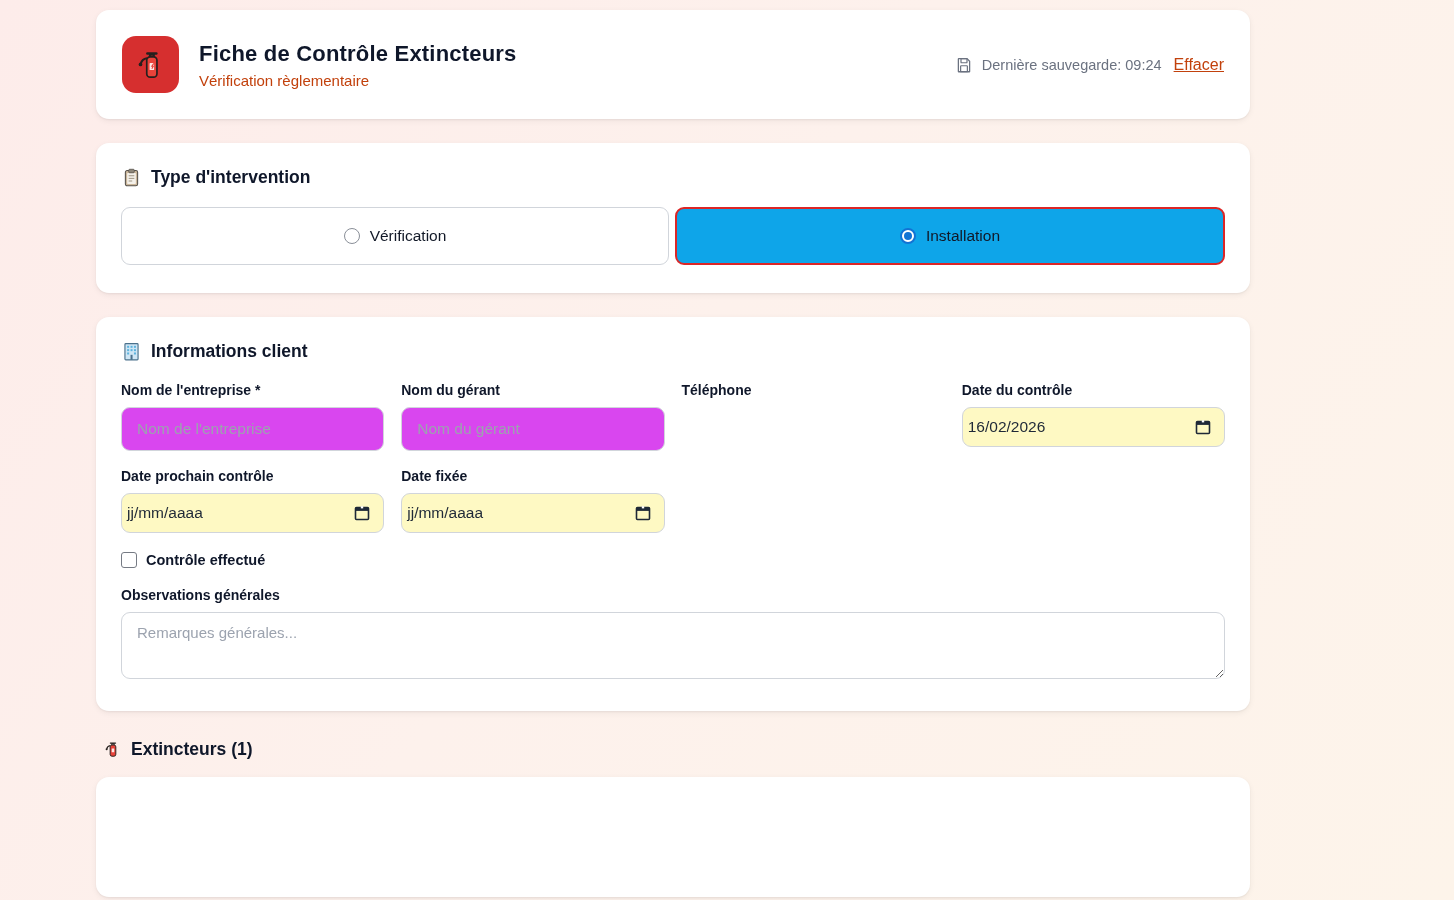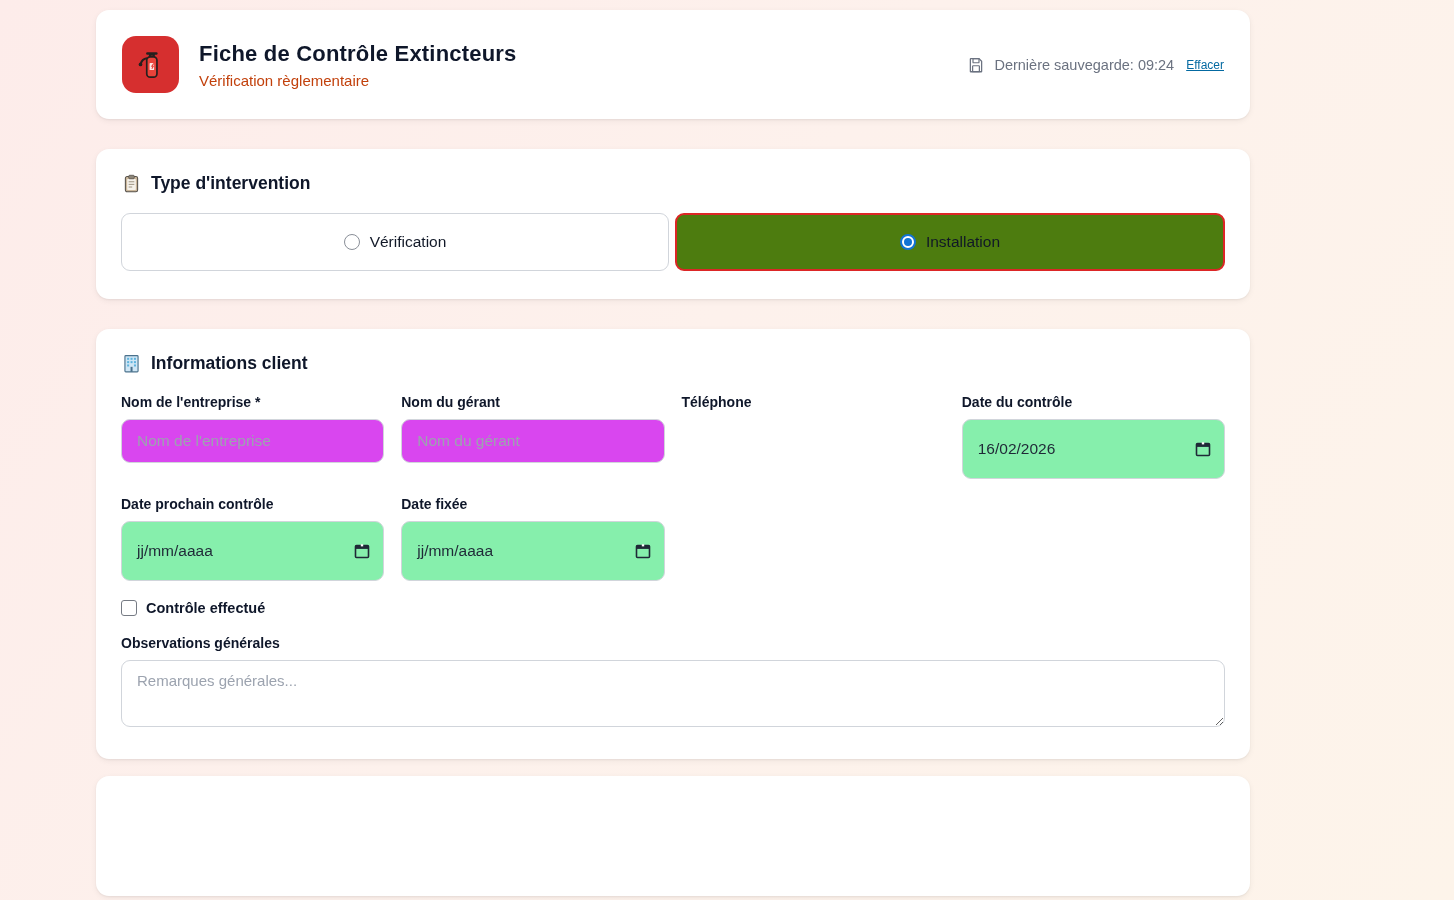--- a/index.html
+++ b/index.html
@@ -25,7 +25,7 @@
   .header-text h1 { font-size:22px; font-weight:700; color:#0f172a; letter-spacing:.2px; }
   .header-text p { font-size:15px; color:#c2410c; margin-top:5px; }
   .header-right { display:flex; align-items:center; gap:9px; color:#6b7280; font-size:14.5px; }
-  .clear-link { font-size:12px; color:#0369a1; text-decoration:underline; cursor:pointer; margin-left:3px; }
+  .clear-link { font-size:16px; color:#c2410c; text-decoration:underline; cursor:pointer; margin-left:3px; }
   
   .section-card { margin-top:30px; padding:24px 25px 28px; }
   .section-heading { display:flex; align-items:center; gap:9px; font-size:17.5px; font-weight:700; color:#0f172a; }

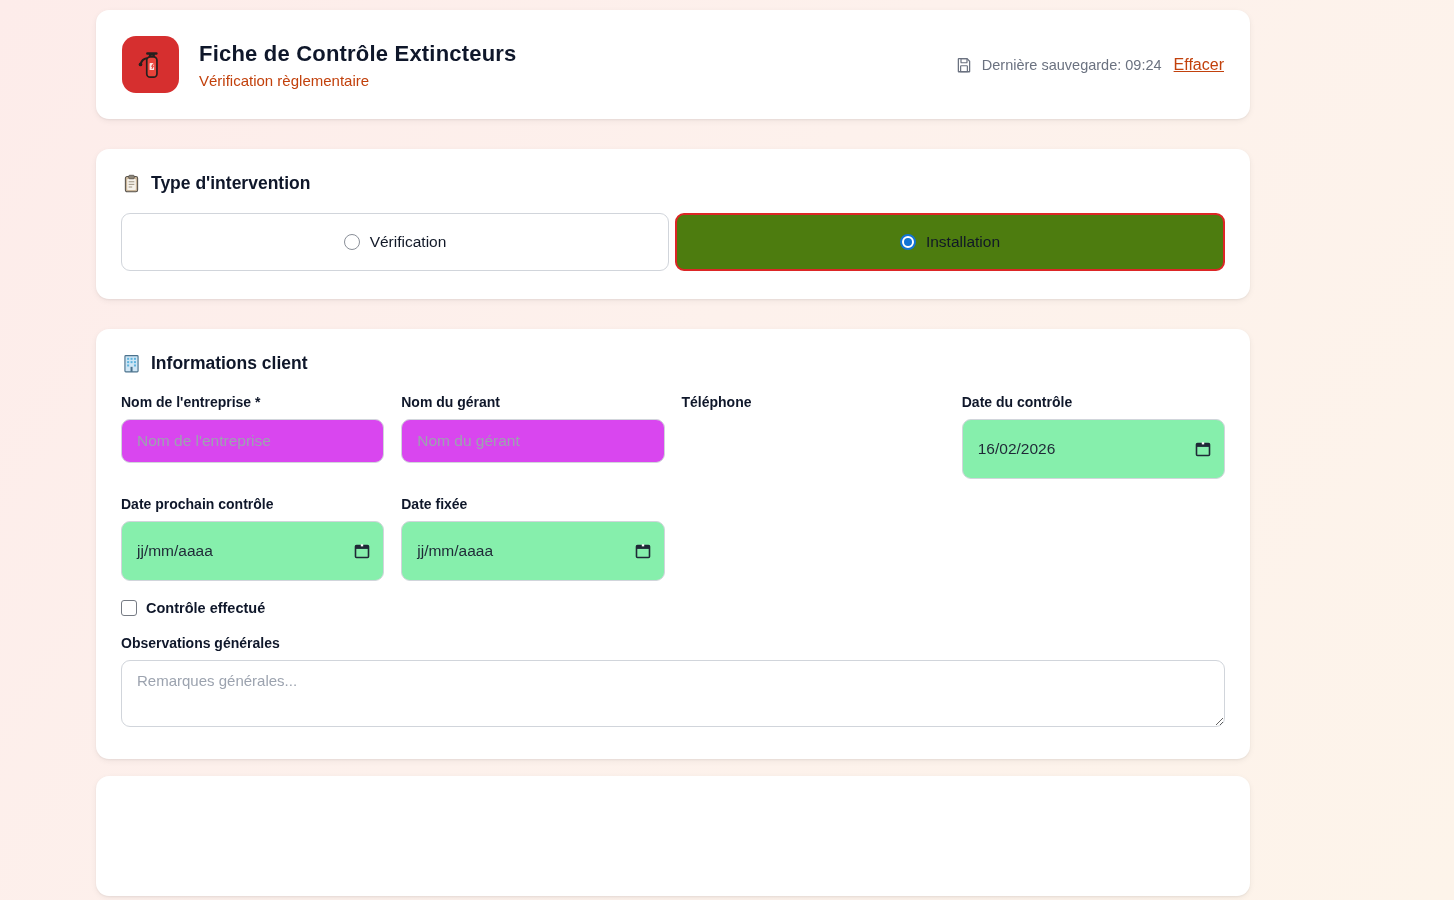--- a/index.html
+++ b/index.html
@@ -27,7 +27,7 @@
   .header-right { display:flex; align-items:center; gap:9px; color:#6b7280; font-size:14.5px; }
   .clear-link { font-size:16px; color:#c2410c; text-decoration:underline; cursor:pointer; margin-left:3px; }
   
-  .section-card { margin-top:30px; padding:24px 25px 28px; }
+  .section-card { margin-top:24px; padding:24px 25px 28px; }
   .section-heading { display:flex; align-items:center; gap:9px; font-size:17.5px; font-weight:700; color:#0f172a; }
   .section-heading .hicon { display:inline-flex; width:21px; height:21px; }
   

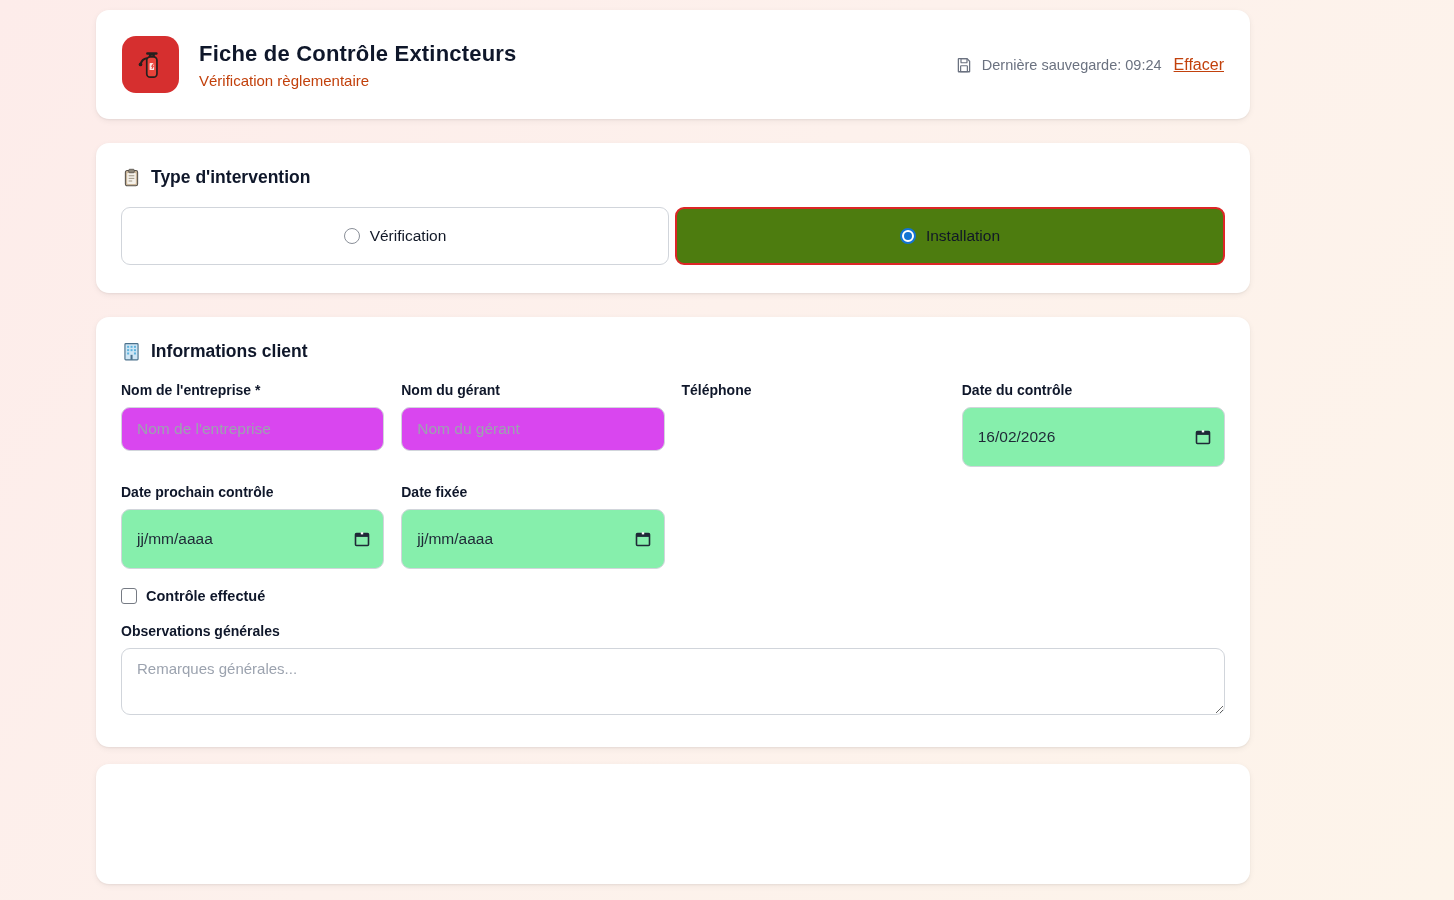--- a/index.html
+++ b/index.html
@@ -37,7 +37,7 @@
     gap:10px; cursor:pointer; font-size:15.5px; font-weight:500; color:#111827;
   }
   .option.unselected { background:#ffffff; border:1px solid #d1d5db; }
-  .option.selected { background:#4d7c0f; border:2px solid #dc2626; }
+  .option.selected { background:#0ea5e9; border:2px solid #dc2626; }
   .radio { width:16px; height:16px; border-radius:50%; position:relative; }
   .radio.off { border:1.5px solid #8a8f98; background:#fff; }
   .radio.on { border:2px solid #1273d4; background:#fff; }

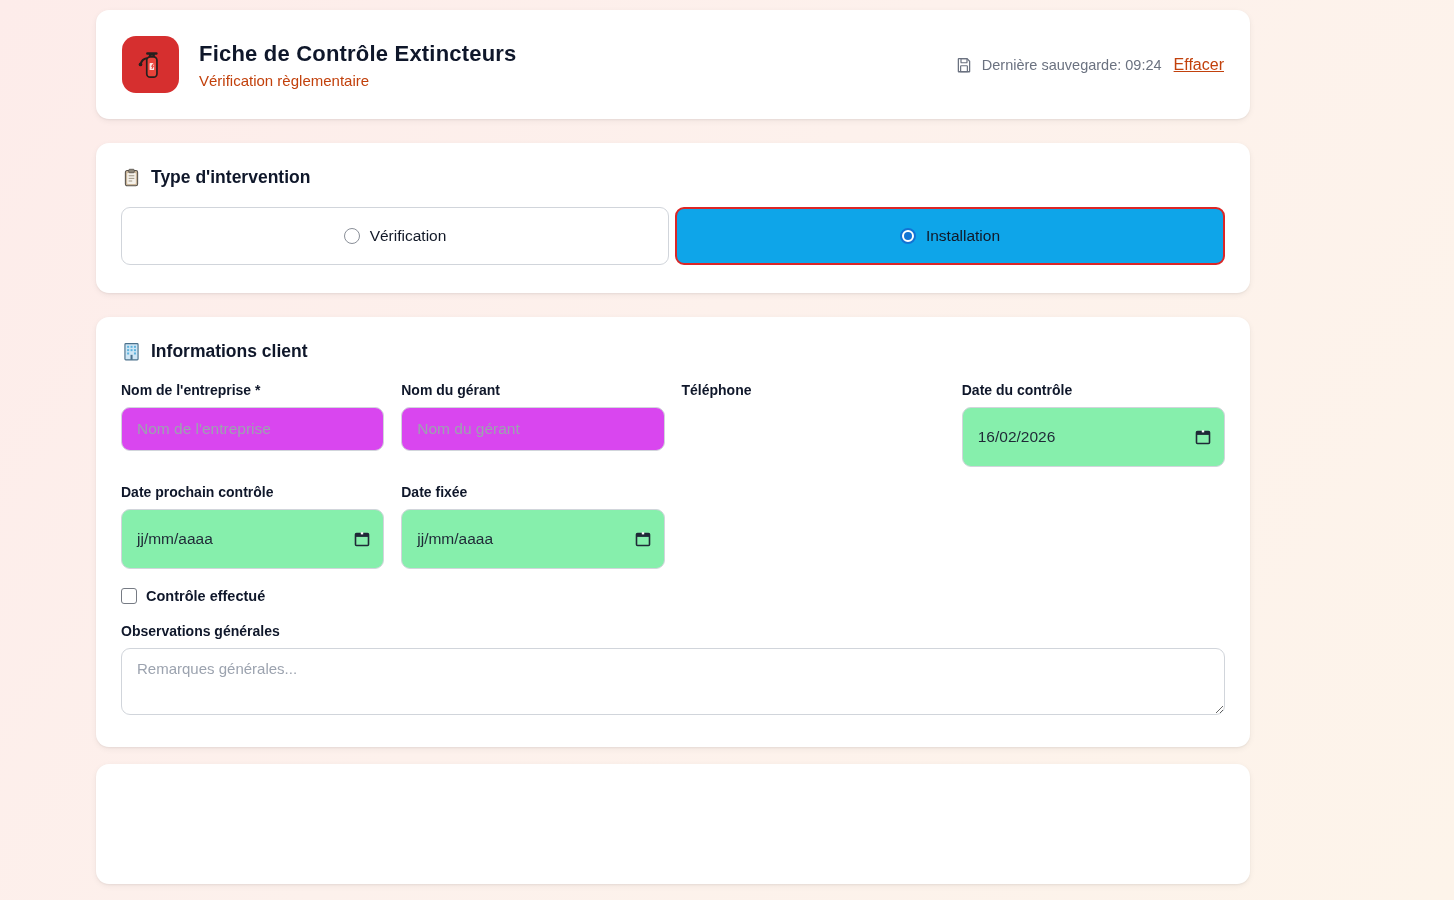--- a/index.html
+++ b/index.html
@@ -53,8 +53,8 @@
   }
   .text-input::placeholder { color:#9ca3af; }
   .date-input {
-    width:100%; height:60px; border:1px solid #d1d5db; border-radius:9px; background:#86efac;
-    padding:0 13px 0 15px; display:flex; align-items:center; justify-content:space-between;
+    width:100%; height:40px; border:1px solid #d1d5db; border-radius:9px; background:#fef9c3;
+    padding:0 13px 0 5px; display:flex; align-items:center; justify-content:space-between;
     font-size:15.5px; color:#1f2937; cursor:default;
   }
   .checkbox-row { display:flex; align-items:flex-end; gap:9px; margin-top:19px; }

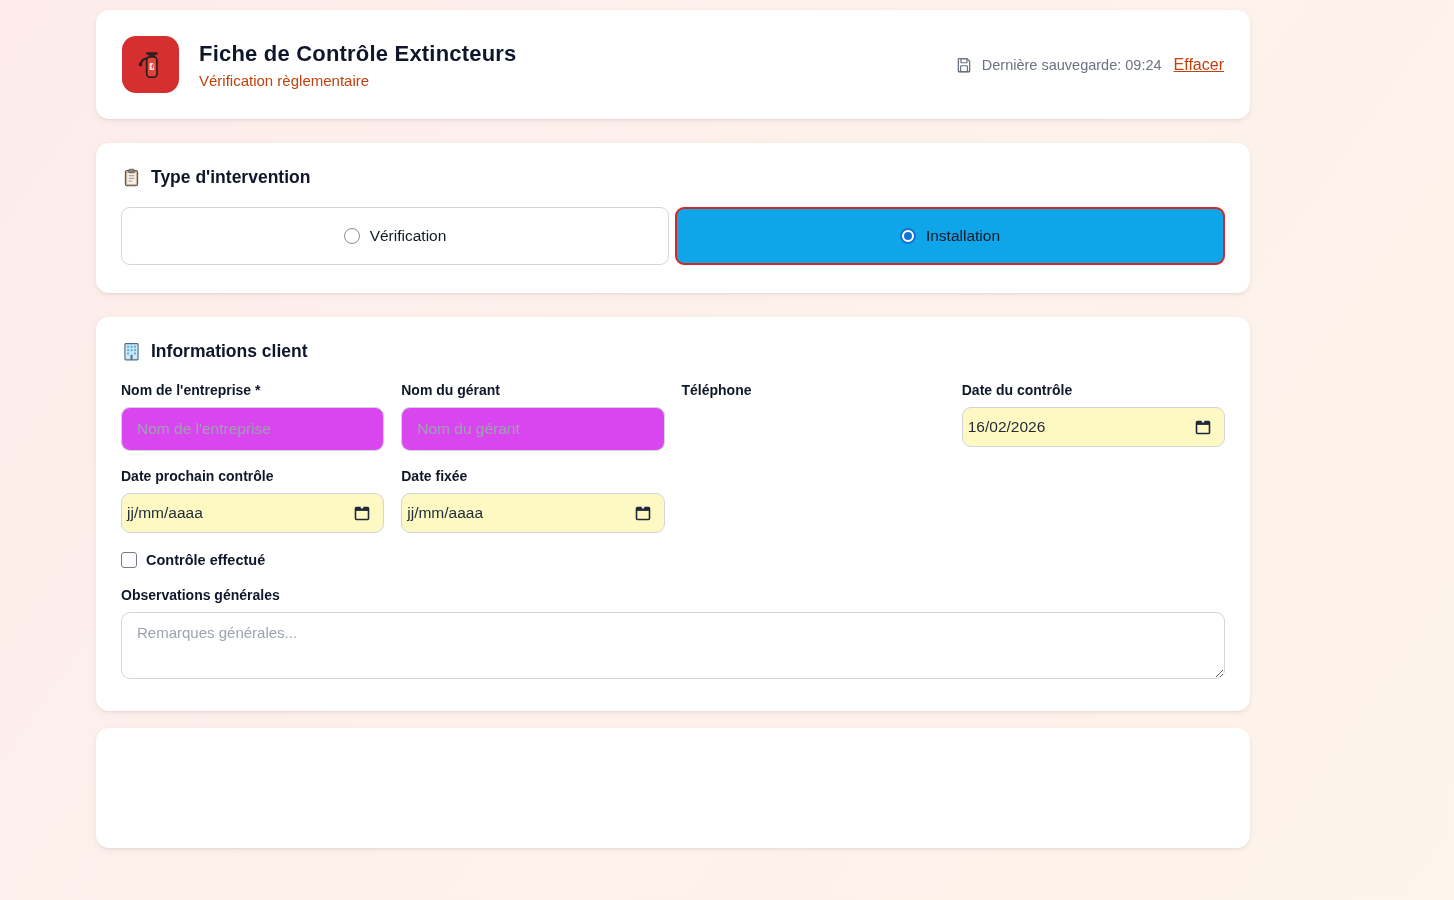--- a/index.html
+++ b/index.html
@@ -208,6 +208,19 @@
     <textarea class="textarea" placeholder="Remarques générales..." style=""></textarea>
   </div>
 
+  <div class="section-heading list-heading">
+    <span class="hicon">
+      <svg viewBox="0 0 24 24" width="19" height="19">
+        <path d="M9.2 7.2 C6.6 7.6 5.2 9.2 4.8 11.2" stroke="#26201e" stroke-width="1.5" fill="none"></path>
+        <circle cx="4.6" cy="11.6" r="1.3" fill="#26201e"></circle>
+        <rect x="9" y="6.3" width="7.2" height="14.2" rx="2.4" fill="#e8433a" stroke="#26201e" stroke-width="1.2"></rect>
+        <rect x="11" y="10.6" width="3.2" height="5" rx="0.5" fill="#fde8e4"></rect>
+        <path d="M11.2 6.3 V4.8 h2.8 V6.3" stroke="#26201e" stroke-width="1.4" fill="none"></path>
+        <path d="M9.4 3.9 h6.4" stroke="#26201e" stroke-width="1.7" stroke-linecap="round"></path>
+      </svg>
+    </span>
+    <span>Extincteurs (1)</span>
+  </div>
 
   <div class="card bottom-card"></div>
 

